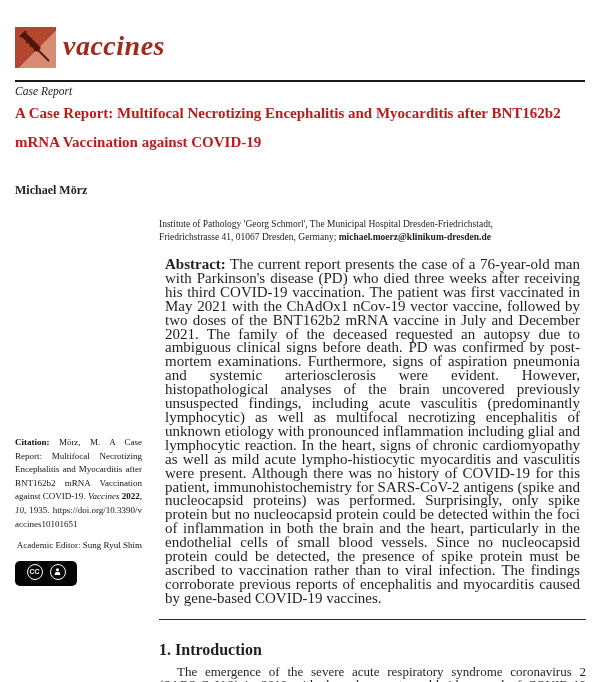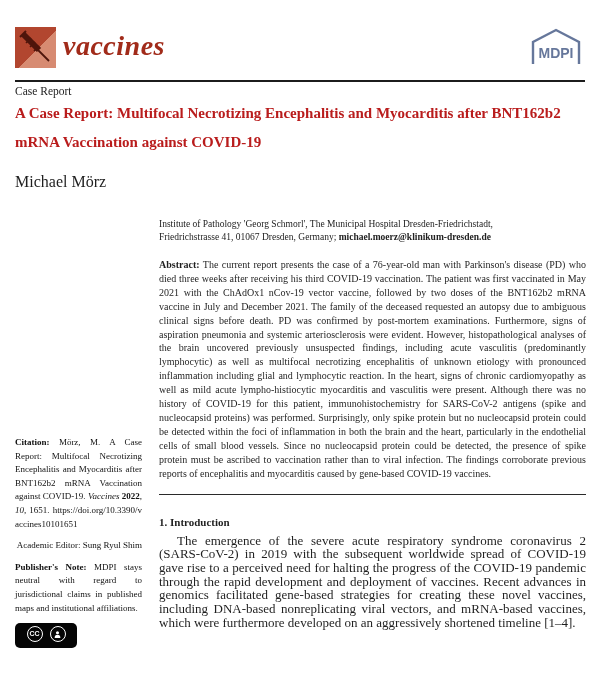--- a/index.html
+++ b/index.html
@@ -73,12 +73,6 @@
   </div>
   <div class="journal-name">vaccines</div>
 
-  <div class="mdpi-logo">
-    <svg width="60" height="40" viewBox="0 0 60 40">
-      <path d="M7 37 L7 15 L30 3 L53 15 L53 37" fill="none" stroke="#66779b" stroke-width="2.4"></path>
-      <text x="30" y="31" text-anchor="middle" fill="#66779b" font-family="Liberation Sans, sans-serif" font-size="14" font-weight="bold">MDPI</text>
-    </svg>
-  </div>
 
   <div class="top-rule"></div>
 

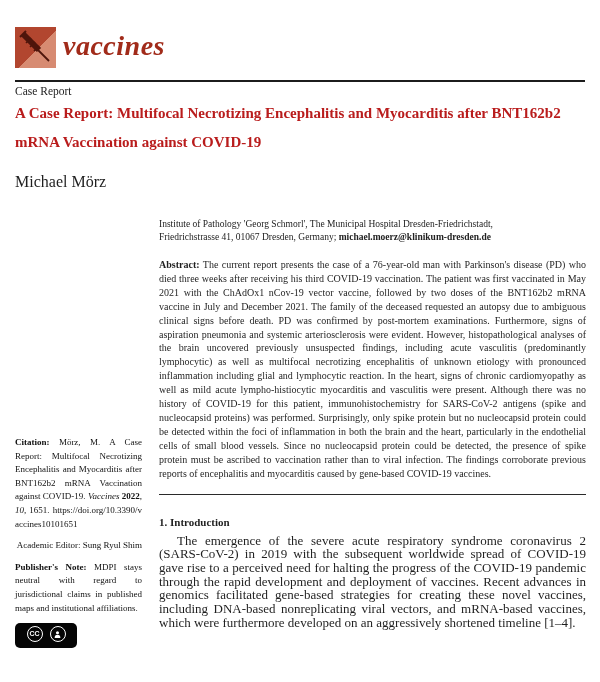--- a/index.html
+++ b/index.html
@@ -19,7 +19,7 @@
   }
   .mdpi-logo{position:absolute;left:526px;top:27px;}
   .top-rule{position:absolute;left:15px;top:80px;width:570px;height:2px;background:#1c1c1c;}
-  .case-report{position:absolute;left:15px;top:85px;font-size:11.5px;color:#222;}
+  .case-report{position:absolute;left:15px;top:85px;font-style:italic;font-size:11.5px;color:#222;}
   .title{
     position:absolute;left:15px;top:99px;width:578px;margin:0;
     font-size:15px;line-height:29px;font-weight:bold;color:#b91c1c;

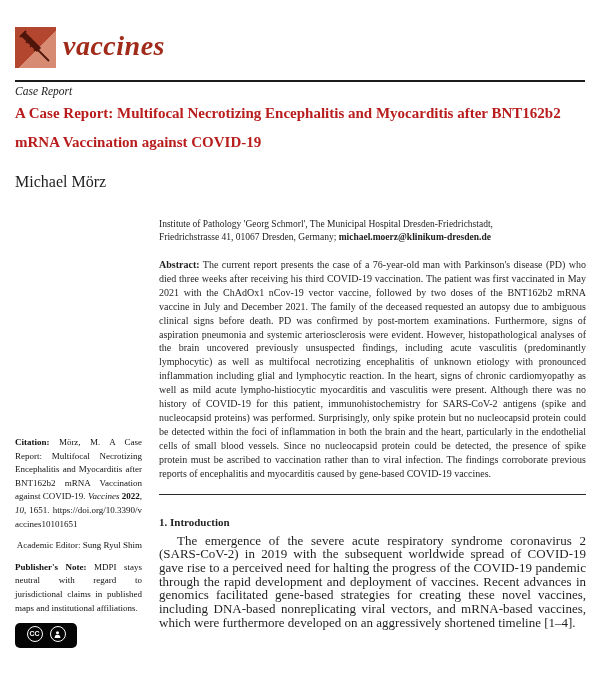--- a/index.html
+++ b/index.html
@@ -24,7 +24,7 @@
     position:absolute;left:15px;top:99px;width:578px;margin:0;
     font-size:15px;line-height:29px;font-weight:bold;color:#b91c1c;
   }
-  .author{position:absolute;left:15px;top:173px;margin:0;font-size:16px;font-weight:normal;}
+  .author{position:absolute;left:15px;top:183px;margin:0;font-size:12px;font-weight:bold;}
   
   .right-col{position:absolute;left:159px;top:218px;width:427px;}
   .affiliation{margin:0 0 15px 0;max-width:374px;font-size:9.5px;line-height:12.5px;color:#222;}

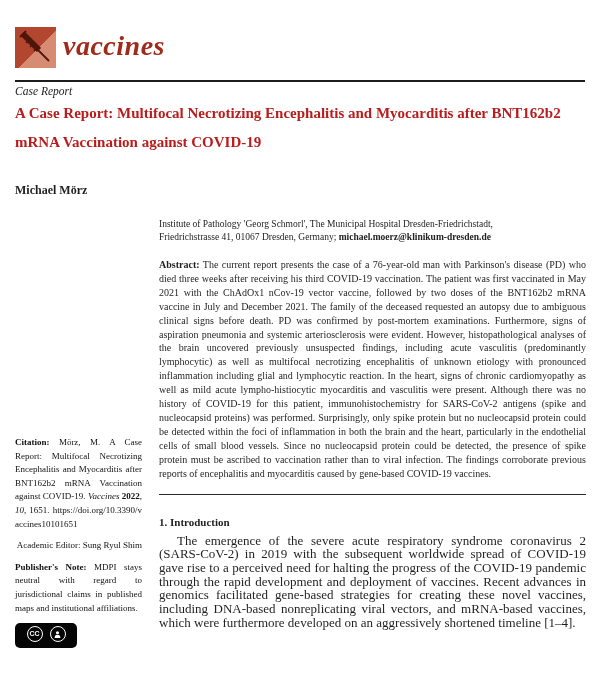--- a/index.html
+++ b/index.html
@@ -30,7 +30,7 @@
   .affiliation{margin:0 0 15px 0;max-width:374px;font-size:9.5px;line-height:12.5px;color:#222;}
   .affiliation a{color:#222;text-decoration:none;font-weight:bold;}
   .abstract, .keywords{
-    margin:0;font-size:10px;line-height:13.9px;text-align:justify;
+    margin:6px;font-size:15px;line-height:13.9px;text-align:justify;
   }
   .keywords{margin-top:11px;}
   .blabel{font-weight:bold;}

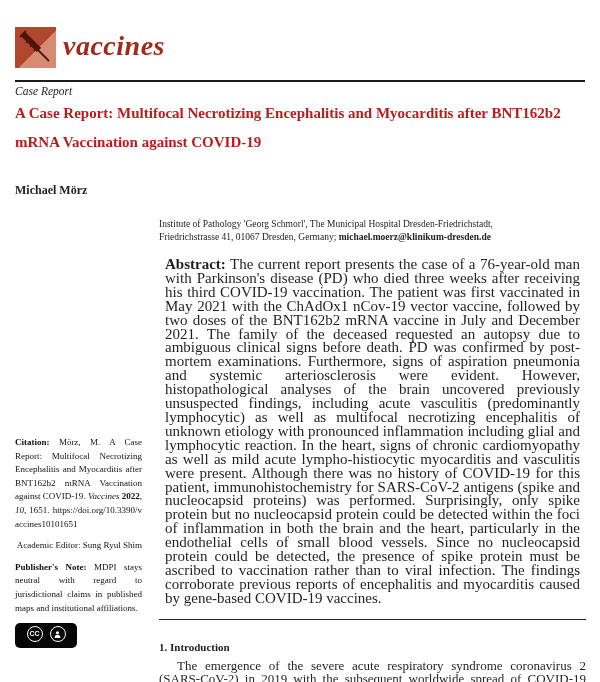--- a/index.html
+++ b/index.html
@@ -101,7 +101,7 @@
       <span>Mörz, M. A Case Report: Multifocal Necrotizing Encephalitis and Myocarditis after BNT162b2 mRNA Vaccination against COVID-19.</span>
       <i>Vaccines</i>
       <b>2022</b><span>,</span>
-      <i>10</i><span>, 1651.</span>
+      <i>10</i><span>, 1935.</span>
       <a class="doi-link" href="#">https://doi.org/10.3390/vaccines10101651</a></p>
 
     <p>Academic Editor: Sung Ryul Shim</p>

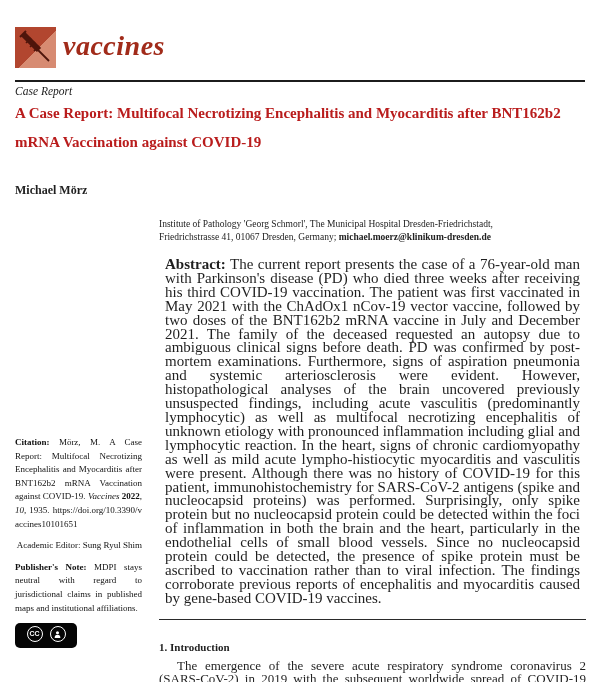--- a/index.html
+++ b/index.html
@@ -107,8 +107,6 @@
     <p>Academic Editor: Sung Ryul Shim</p>
 
 
-    <p class="just"><span class="blabel">Publisher's Note:</span>
-      <span>MDPI stays neutral with regard to jurisdictional claims in published maps and institutional affiliations.</span></p>
 
     <div class="cc-badge">
       <span class="cc-circle">CC</span>

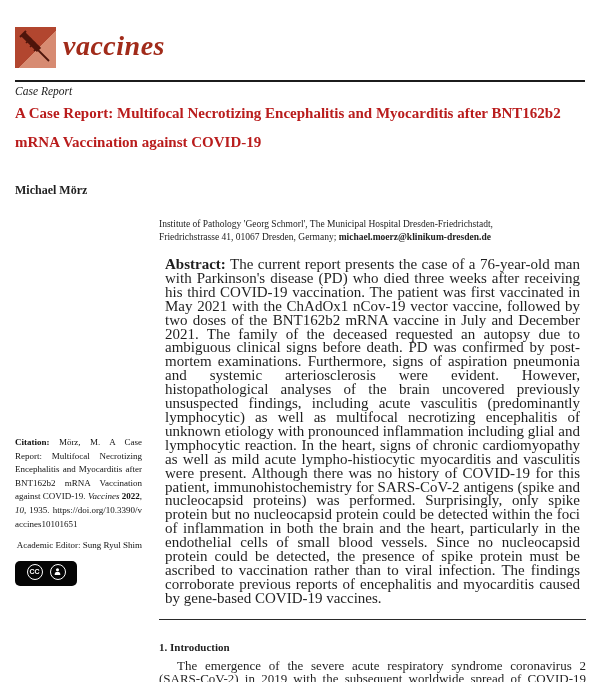--- a/index.html
+++ b/index.html
@@ -35,7 +35,7 @@
   .keywords{margin-top:11px;}
   .blabel{font-weight:bold;}
   .mid-rule{border:none;border-top:1.6px solid #2a2a2a;margin:13px 0 0 0;}
-  .intro-head{margin:21px 0 0 0;font-size:11px;font-weight:bold;}
+  .intro-head{margin:21px 0 0 0;font-size:16px;font-weight:bold;}
   .intro-p{
     margin:6px 0 0 0;font-size:13px;line-height:13.7px;text-align:justify;text-indent:18px;
   }

